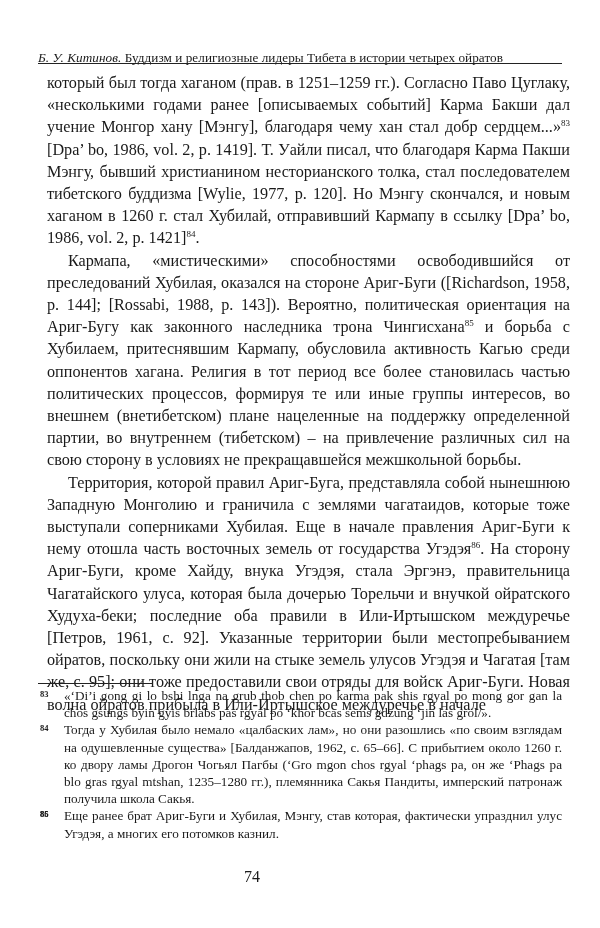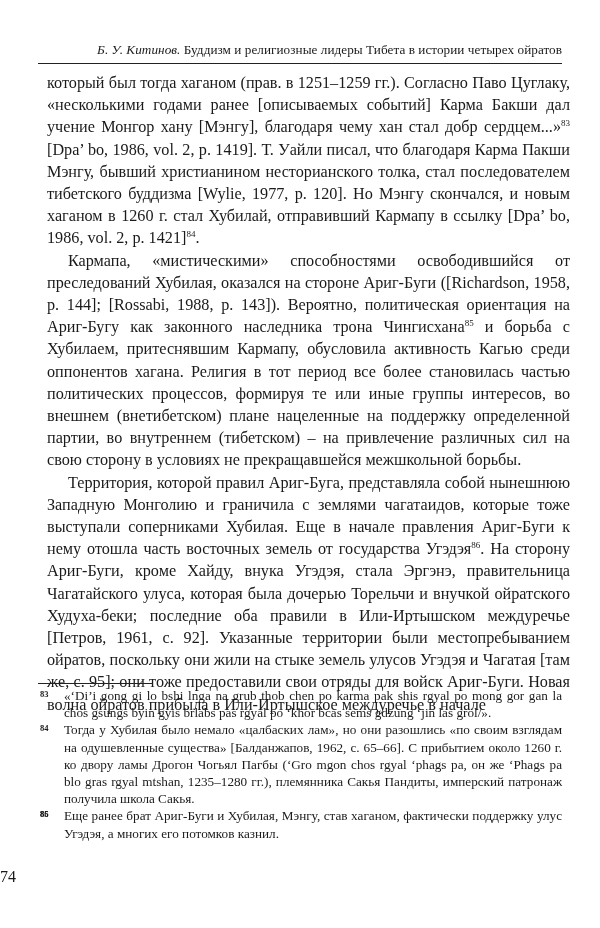--- a/index.html
+++ b/index.html
@@ -5,7 +5,7 @@
   html, body { margin:0; padding:0; background:#ffffff; }
   body { width:600px; height:928px; position:relative; overflow:hidden; color:#1a1a1a;
          font-family:"Liberation Serif","DejaVu Serif",serif; }
-  .page-header { position:absolute; left:38px; top:42px; width:524px; text-align:right;
+  .page-header { position:absolute; left:38px; top:50px; width:524px; text-align:left;
                  font-size:13.2px; line-height:16px; letter-spacing:0.05px; white-space:nowrap; }
   .page-header .author { font-style:italic; }
   .header-rule { position:absolute; left:38px; top:63px; width:524px; height:1px; background:#222; }

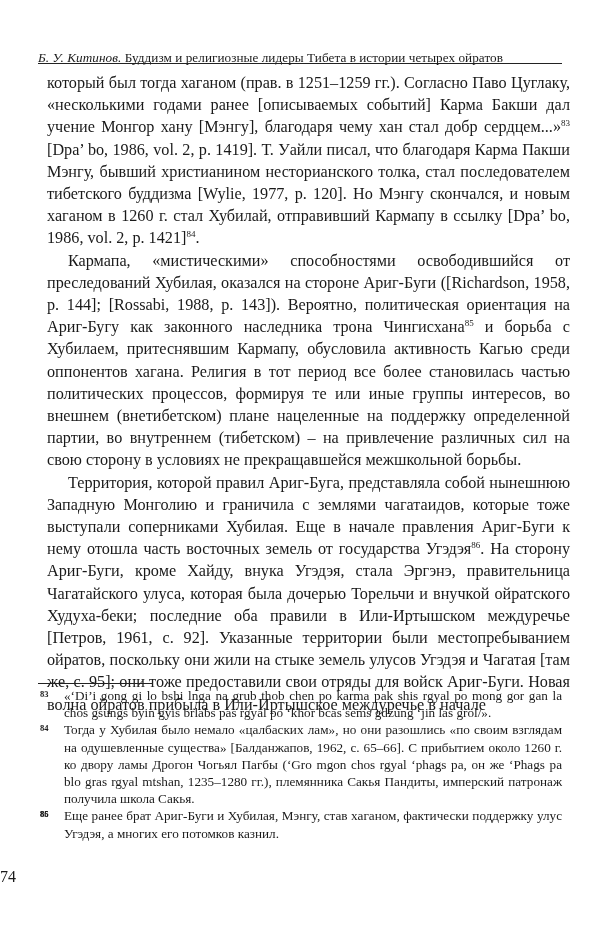--- a/index.html
+++ b/index.html
@@ -58,7 +58,7 @@
   </p>
   <p class="fn">
     <span class="fn-num">86</span>
-    <span>Еще ранее брат Ариг-Буги и Хубилая, Мэнгу, став хаганом, фактически поддержку улус Угэдэя, а многих его потомков казнил.</span>
+    <span>Еще ранее брат Ариг-Буги и Хубилая, Мэнгу, став которая, фактически упразднил улус Угэдэя, а многих его потомков казнил.</span>
   </p>
 </div>
 

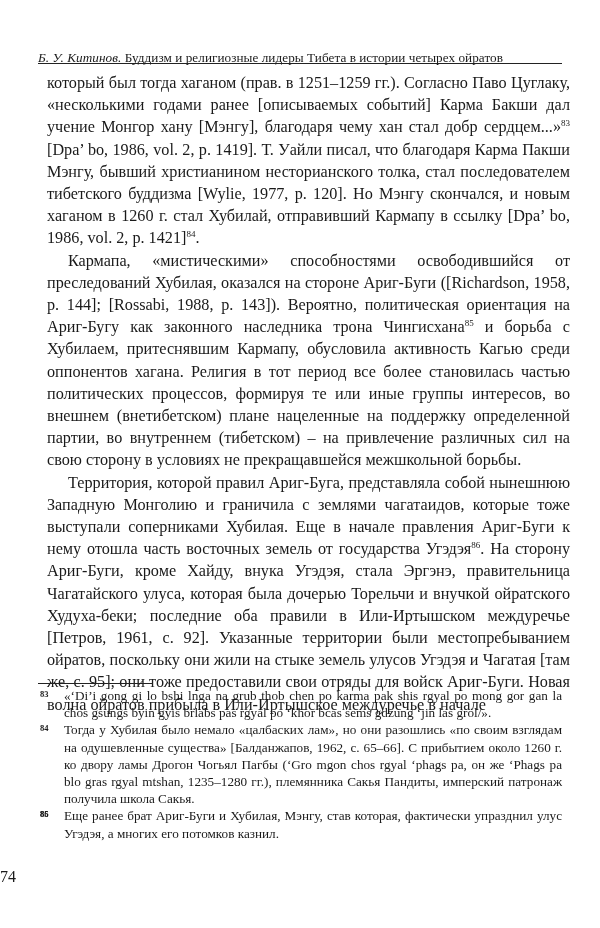--- a/index.html
+++ b/index.html
@@ -19,7 +19,7 @@
                font-size:13.2px; line-height:17.2px; }
   .fn { position:relative; padding-left:26px; text-align:justify; margin:0; }
   .fn .fn-num { position:absolute; left:2px; top:0; font-size:8.5px; font-weight:bold; line-height:14px; }
-  .page-number { position:absolute; left:0; width:504px; top:868px; font-size:16px; }
+  .page-number { position:absolute; left:0; width:504px; top:868px; text-align:center; font-size:16px; }
 </style>
 </head>
 <body>

